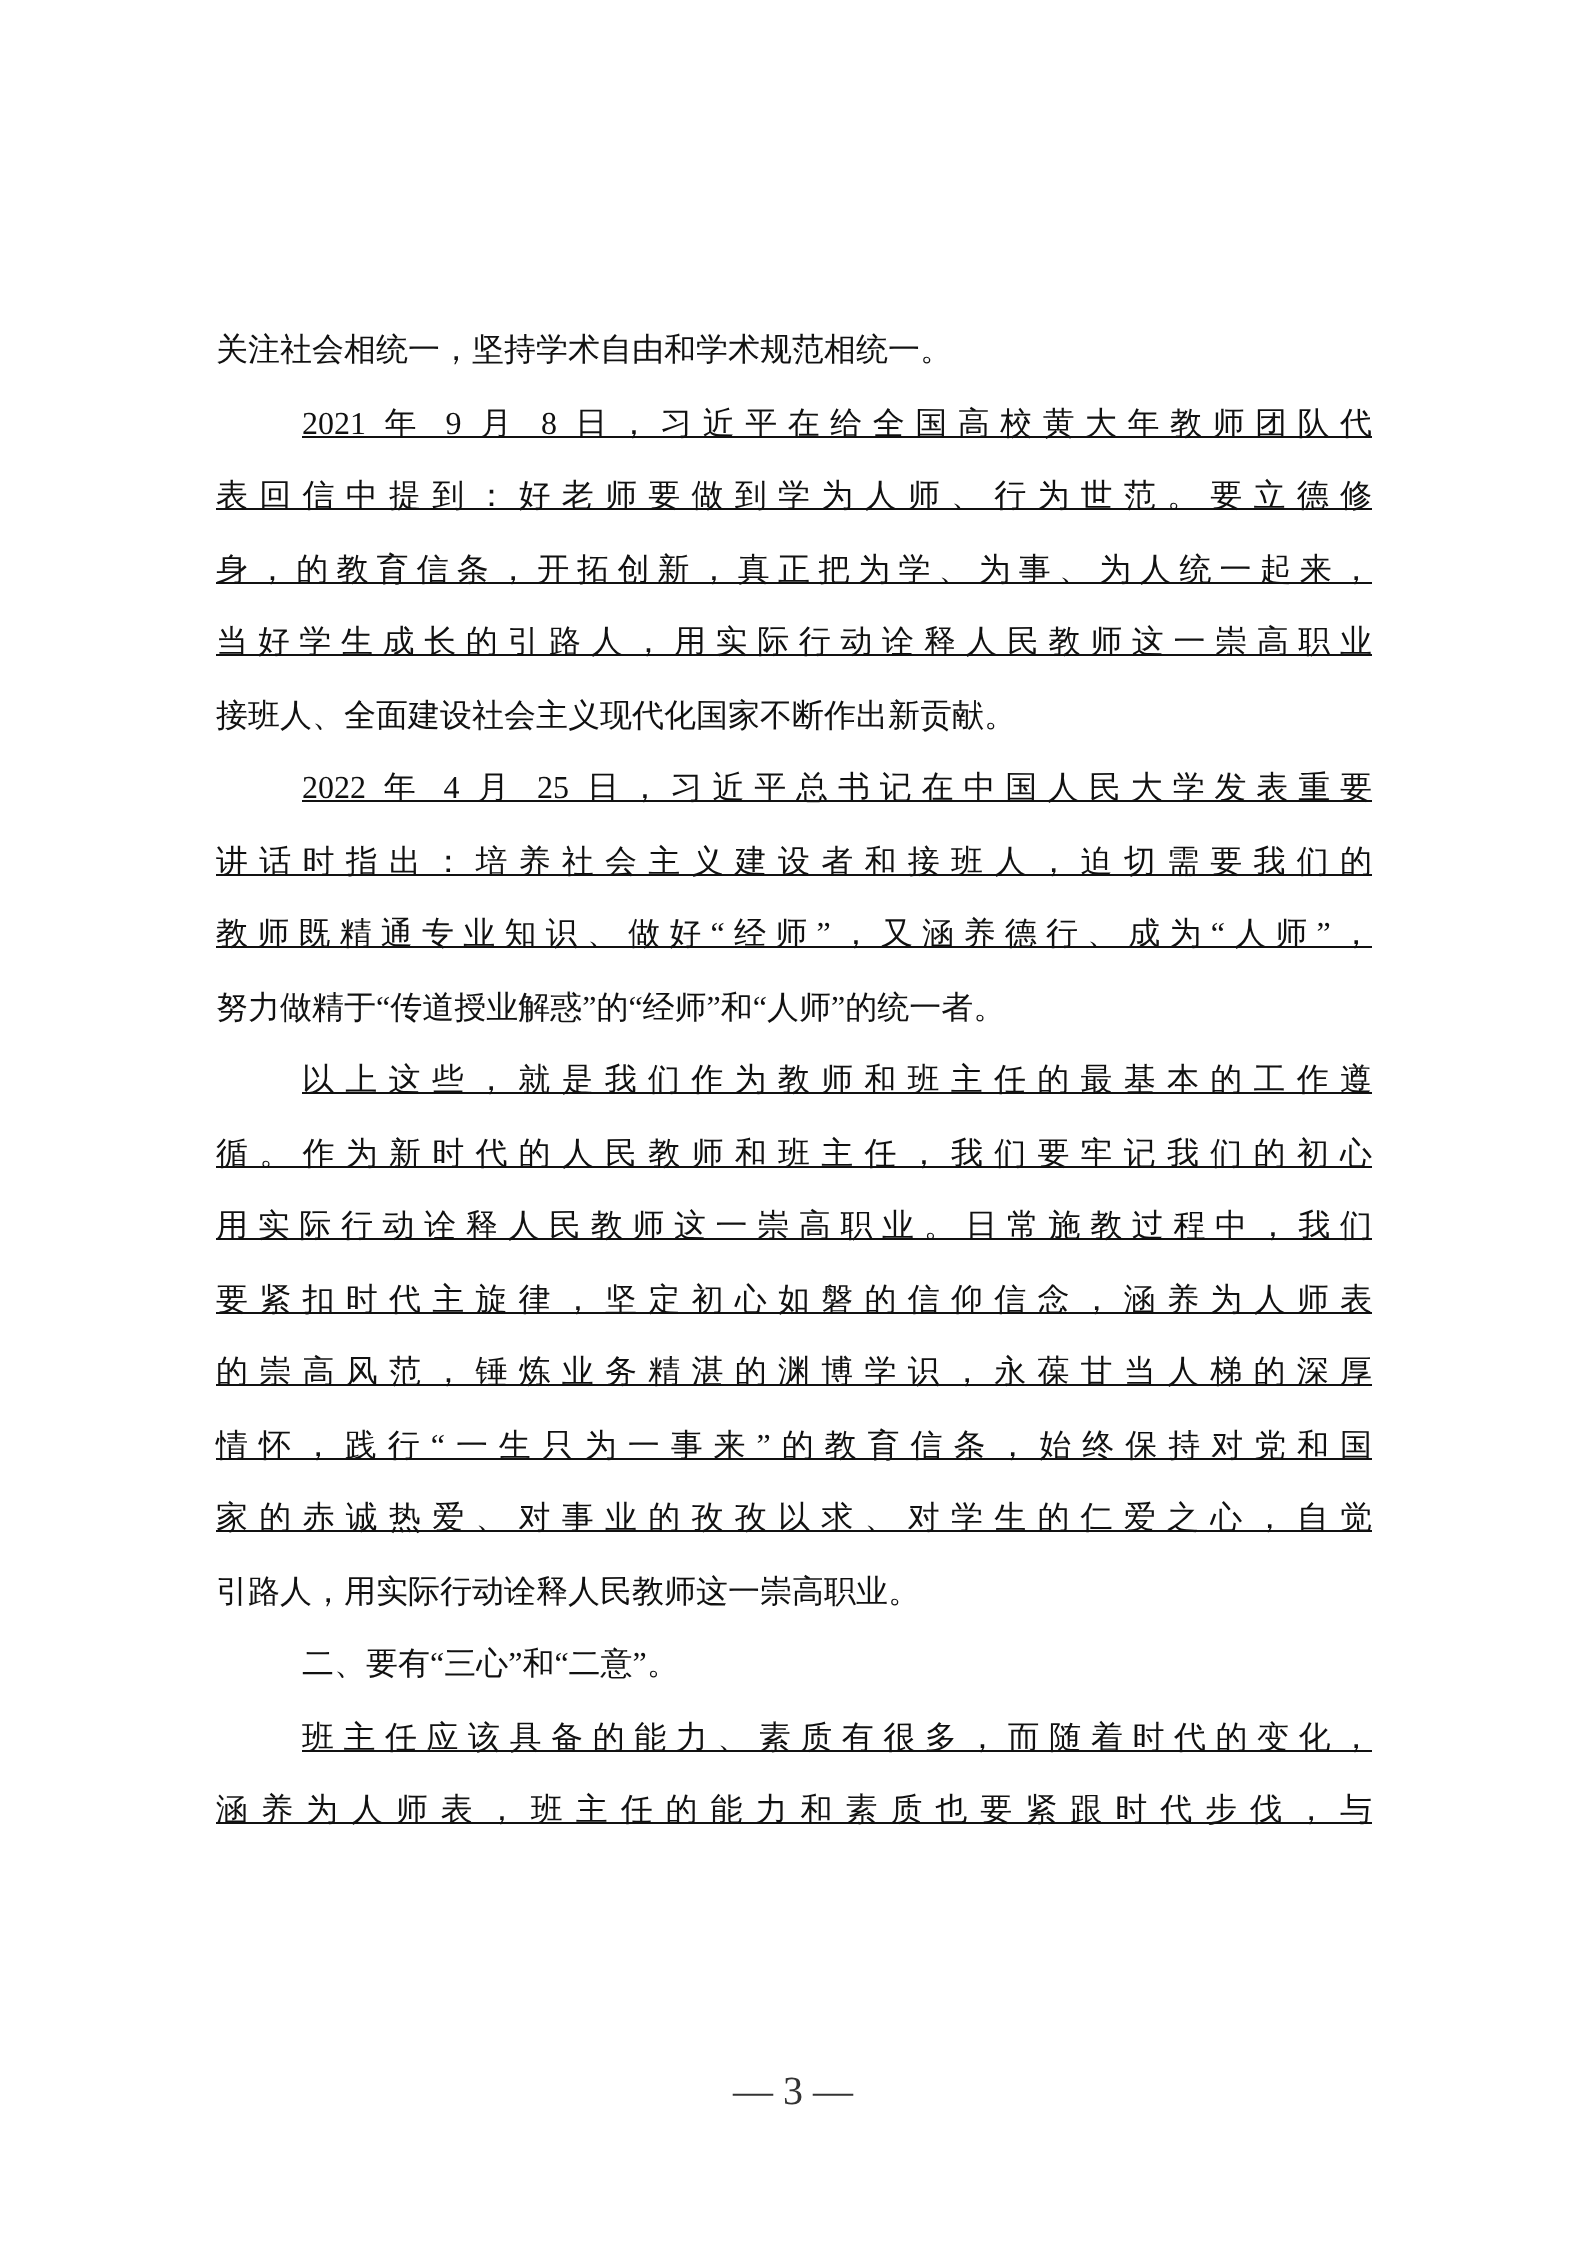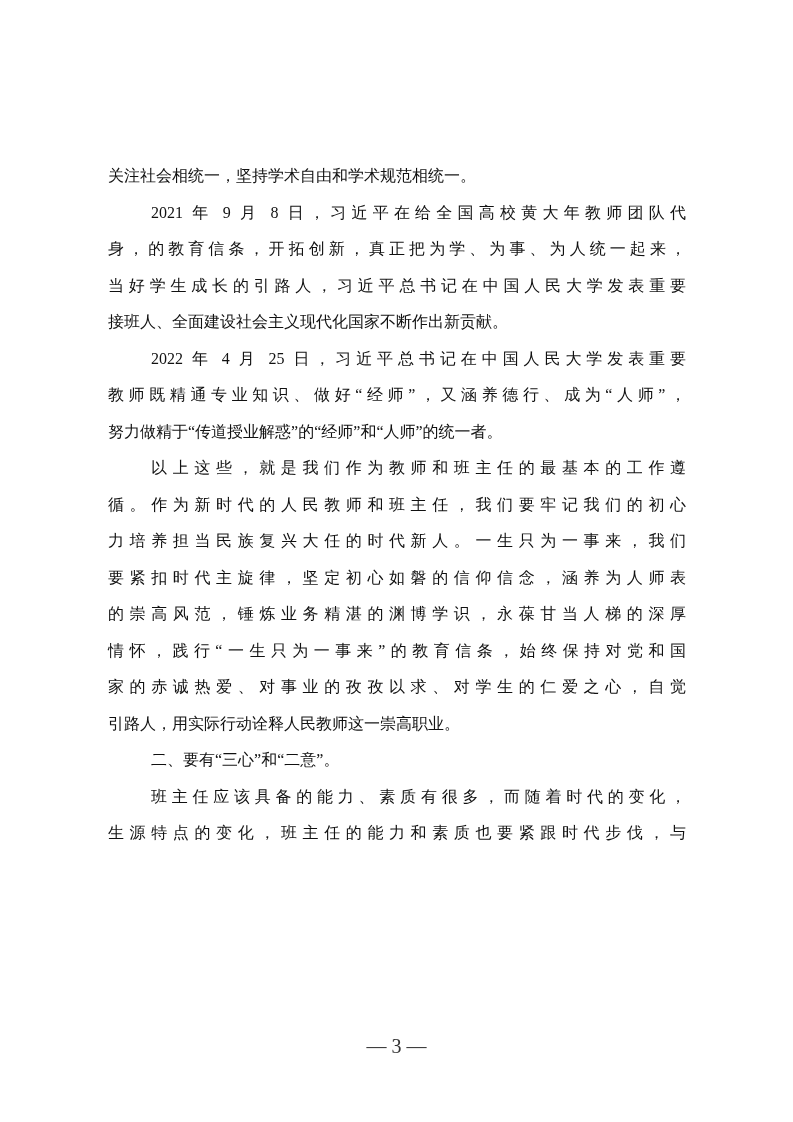--- a/index.html
+++ b/index.html
@@ -32,6 +32,7 @@
   .line.just {
     text-align: justify;
     text-align-last: justify;
+    text-decoration: underline;
   }
   .line.indent {
     padding-left: 43px;

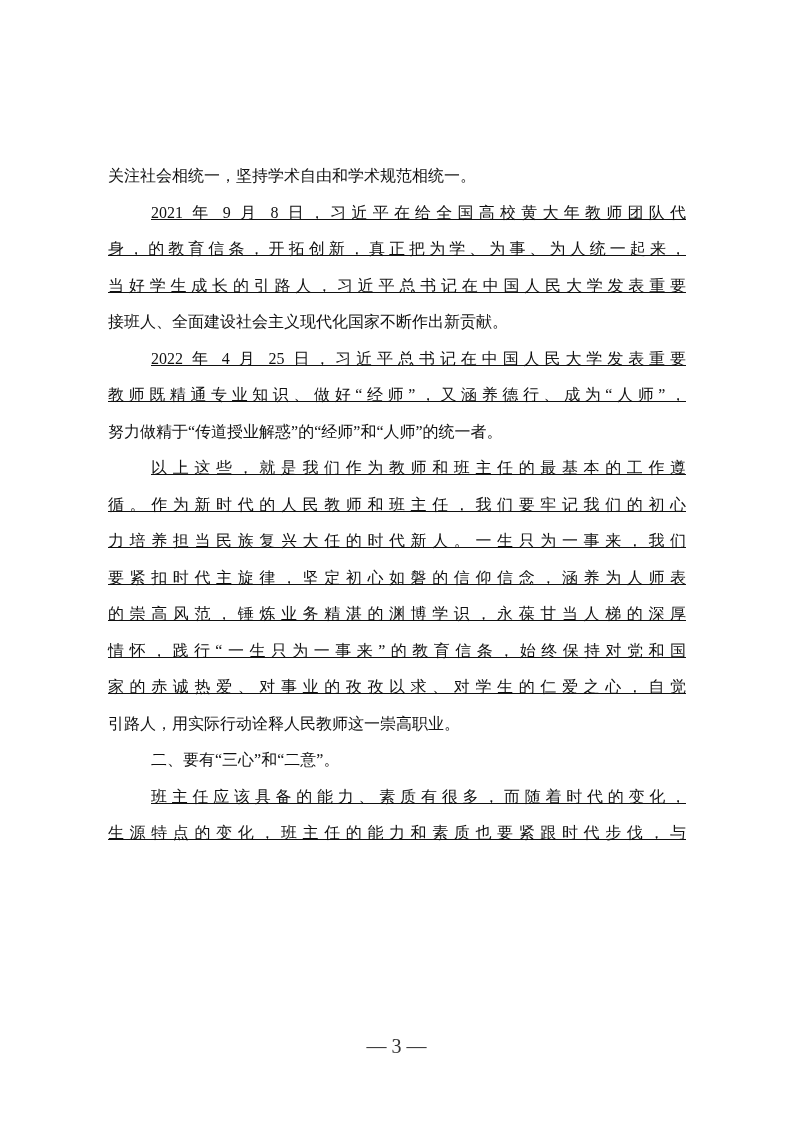--- a/index.html
+++ b/index.html
@@ -58,6 +58,7 @@
   <div class="content" id="body-lines">
       <div class="line">关注社会相统一，坚持学术自由和学术规范相统一。</div>
       <div class="line just indent">2021 年 9 月 8 日，习近平在给全国高校黄大年教师团队代</div>
+      <div class="line just">表回信中提到：好老师要做到学为人师、行为世范。要立德修</div>
       <div class="line just">身，的教育信条，开拓创新，真正把为学、为事、为人统一起来，</div>
       <div class="line just">当好学生成长的引路人，习近平总书记在中国人民大学发表重要</div>
       <div class="line">接班人、全面建设社会主义现代化国家不断作出新贡献。</div>

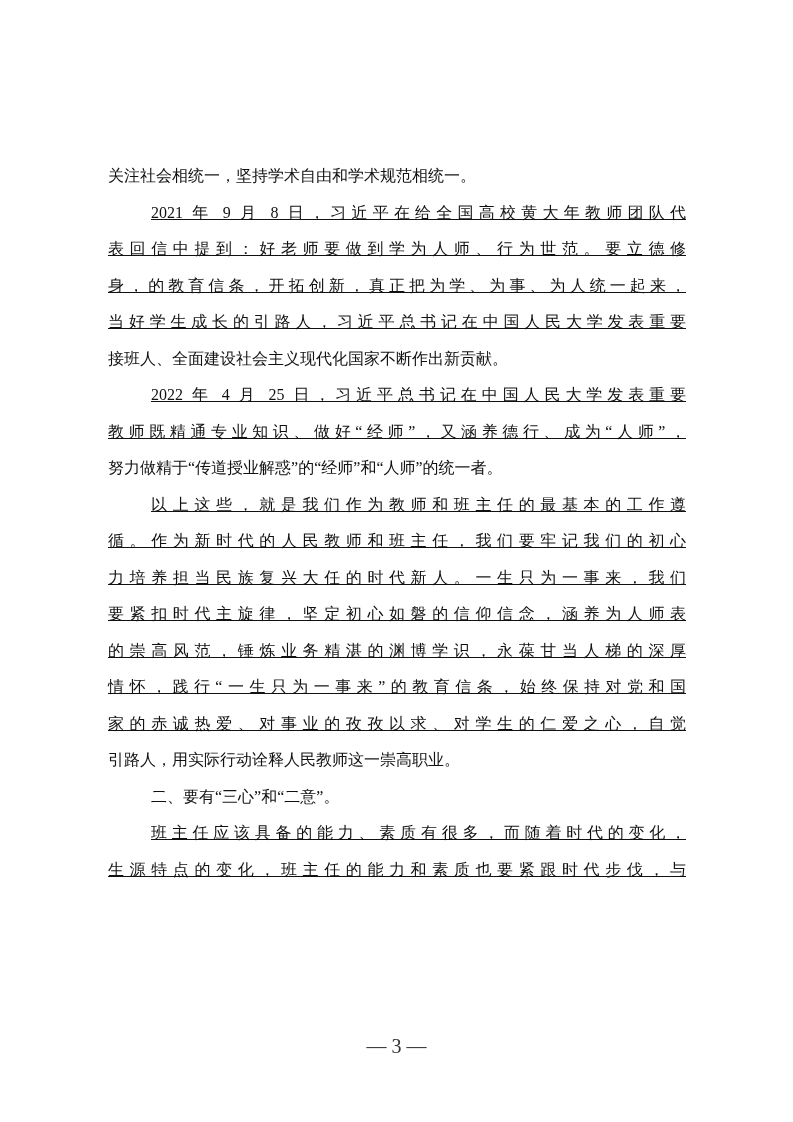--- a/index.html
+++ b/index.html
@@ -60,7 +60,7 @@
       <div class="line just indent">2021 年 9 月 8 日，习近平在给全国高校黄大年教师团队代</div>
       <div class="line just">表回信中提到：好老师要做到学为人师、行为世范。要立德修</div>
       <div class="line just">身，的教育信条，开拓创新，真正把为学、为事、为人统一起来，</div>
-      <div class="line just">当好学生成长的引路人，习近平总书记在中国人民大学发表重要</div>
+      <div class="line just">当好学生成长的引路人，用实际行动诠释人民教师这一崇高职业</div>
       <div class="line">接班人、全面建设社会主义现代化国家不断作出新贡献。</div>
       <div class="line just indent">2022 年 4 月 25 日，习近平总书记在中国人民大学发表重要</div>
       <div class="line just">教师既精通专业知识、做好“经师”，又涵养德行、成为“人师”，</div>

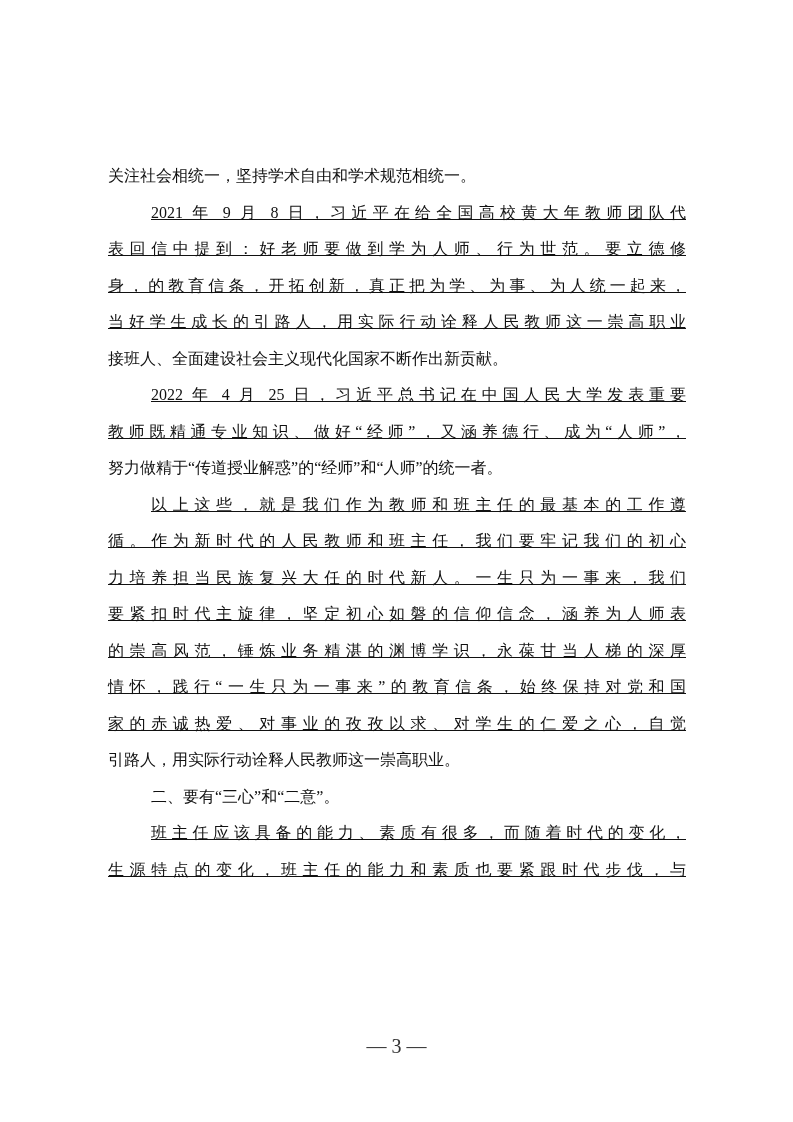--- a/index.html
+++ b/index.html
@@ -63,6 +63,7 @@
       <div class="line just">当好学生成长的引路人，用实际行动诠释人民教师这一崇高职业</div>
       <div class="line">接班人、全面建设社会主义现代化国家不断作出新贡献。</div>
       <div class="line just indent">2022 年 4 月 25 日，习近平总书记在中国人民大学发表重要</div>
+      <div class="line just">讲话时指出：培养社会主义建设者和接班人，迫切需要我们的</div>
       <div class="line just">教师既精通专业知识、做好“经师”，又涵养德行、成为“人师”，</div>
       <div class="line">努力做精于“传道授业解惑”的“经师”和“人师”的统一者。</div>
       <div class="line just indent">以上这些，就是我们作为教师和班主任的最基本的工作遵</div>

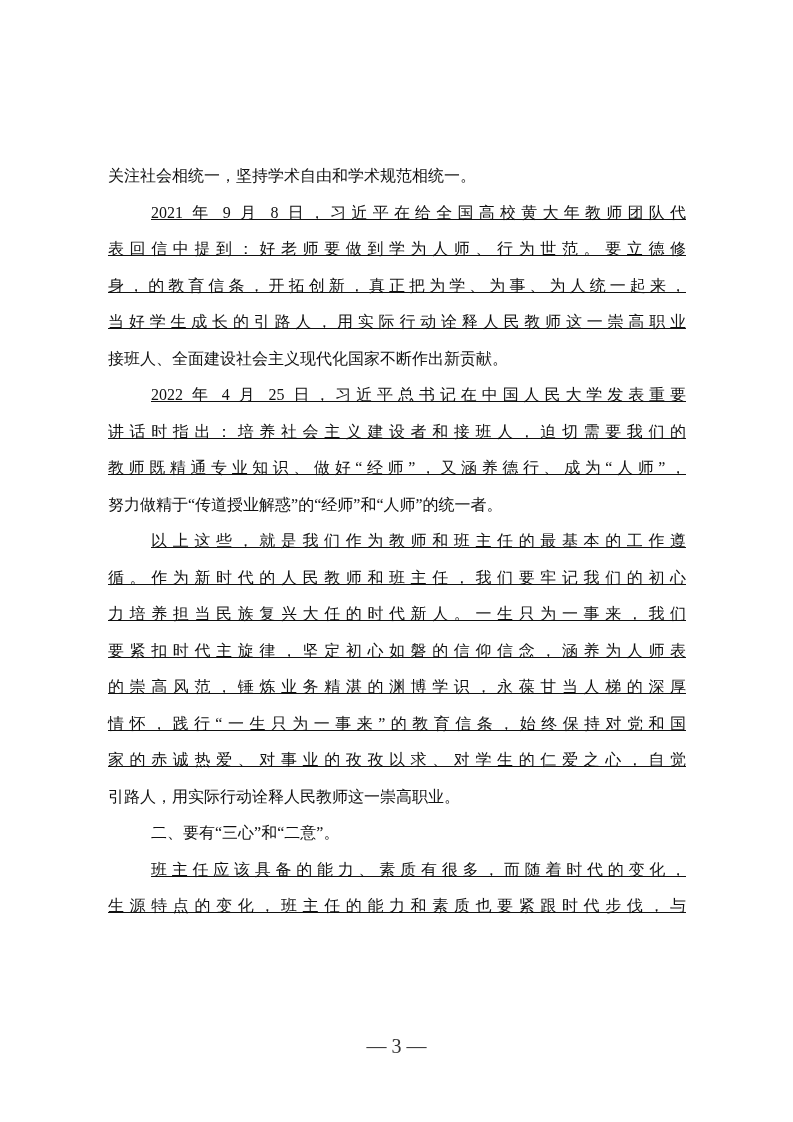--- a/index.html
+++ b/index.html
@@ -68,7 +68,7 @@
       <div class="line">努力做精于“传道授业解惑”的“经师”和“人师”的统一者。</div>
       <div class="line just indent">以上这些，就是我们作为教师和班主任的最基本的工作遵</div>
       <div class="line just">循。作为新时代的人民教师和班主任，我们要牢记我们的初心</div>
-      <div class="line just">力培养担当民族复兴大任的时代新人。一生只为一事来，我们</div>
+      <div class="line just">用实际行动诠释人民教师这一崇高职业。日常施教过程中，我们</div>
       <div class="line just">要紧扣时代主旋律，坚定初心如磐的信仰信念，涵养为人师表</div>
       <div class="line just">的崇高风范，锤炼业务精湛的渊博学识，永葆甘当人梯的深厚</div>
       <div class="line just">情怀，践行“一生只为一事来”的教育信条，始终保持对党和国</div>

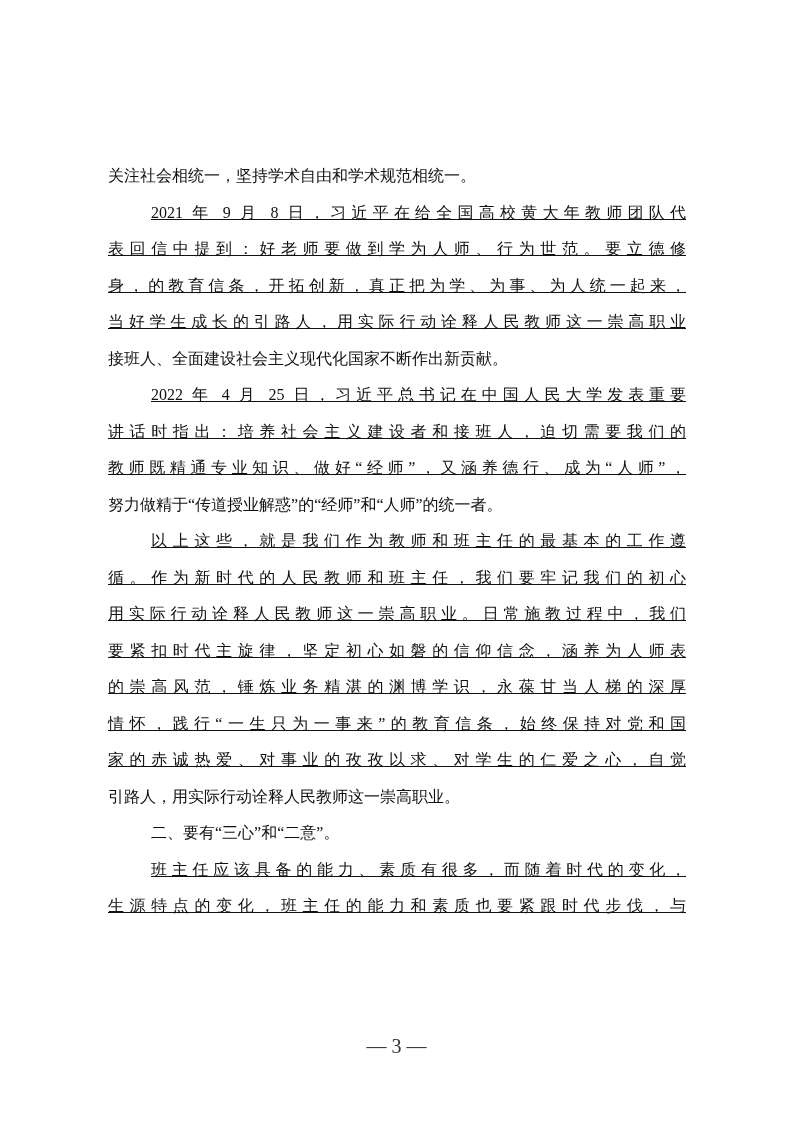--- a/index.html
+++ b/index.html
@@ -76,7 +76,7 @@
       <div class="line">引路人，用实际行动诠释人民教师这一崇高职业。</div>
       <div class="line indent bold">二、要有“三心”和“二意”。</div>
       <div class="line just indent">班主任应该具备的能力、素质有很多，而随着时代的变化，</div>
-      <div class="line just">生源特点的变化，班主任的能力和素质也要紧跟时代步伐，与</div>
+      <div class="line just">涵养为人师表，班主任的能力和素质也要紧跟时代步伐，与</div>
     </div>
   <div class="footer">— 3 —</div>
 </div>

